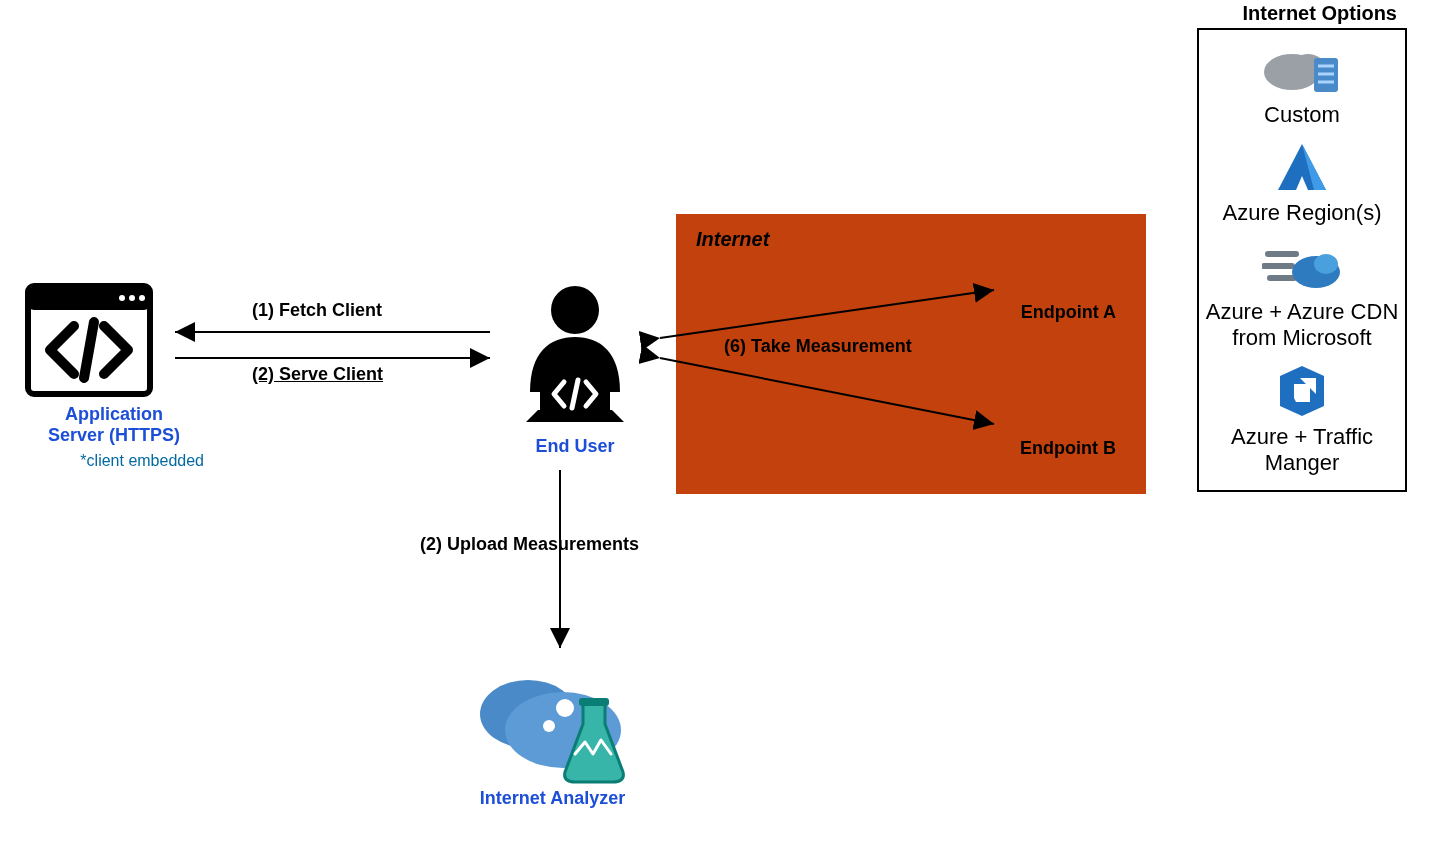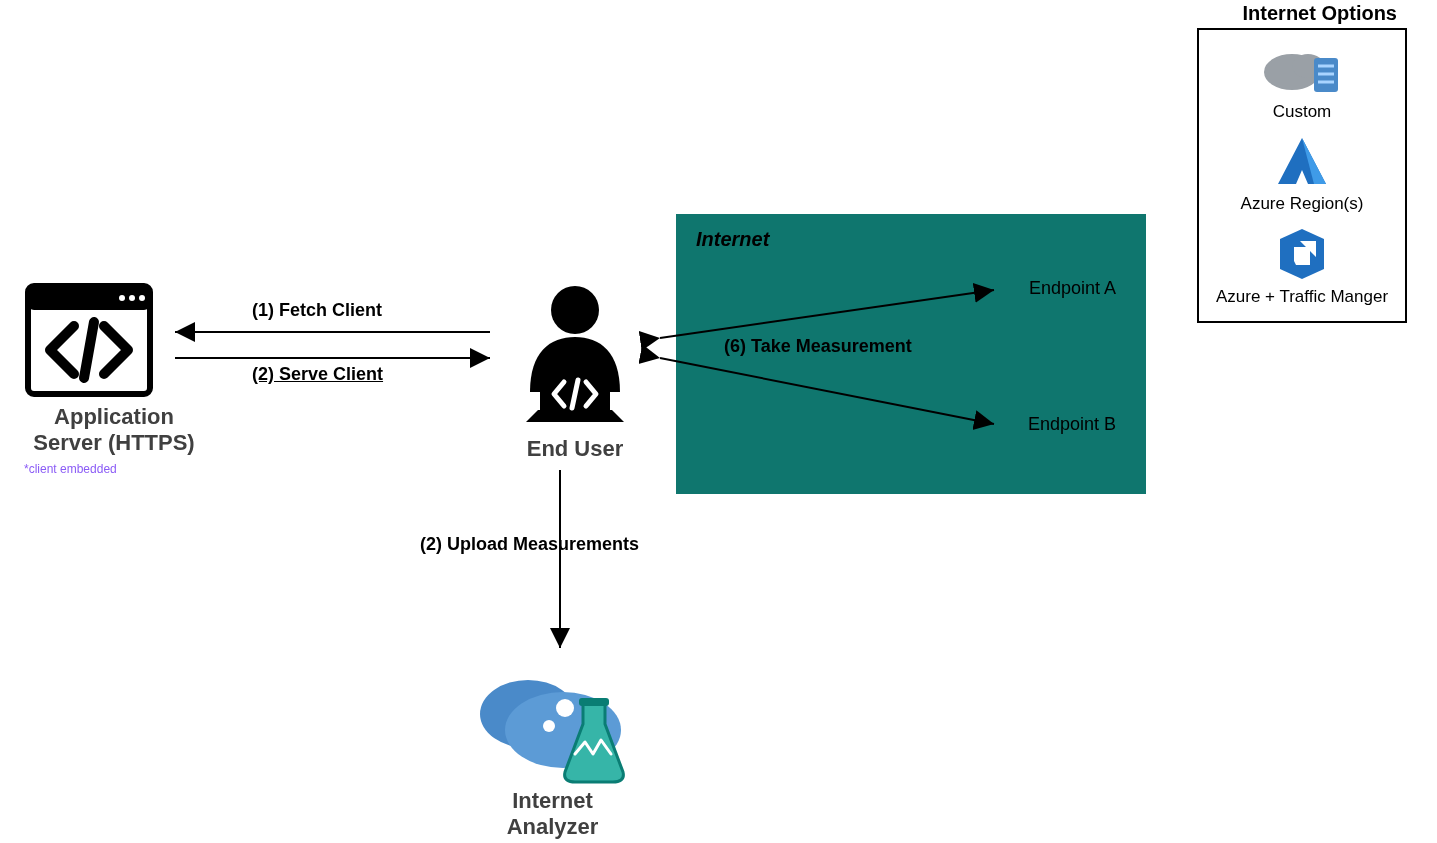--- a/index.html
+++ b/index.html
@@ -74,7 +74,7 @@
       margin-bottom: 4px;
     }
     .option-item .option-label {
-      font-size: 17px;
+      font-size: 22px;
       line-height: 1.2;
     }
 

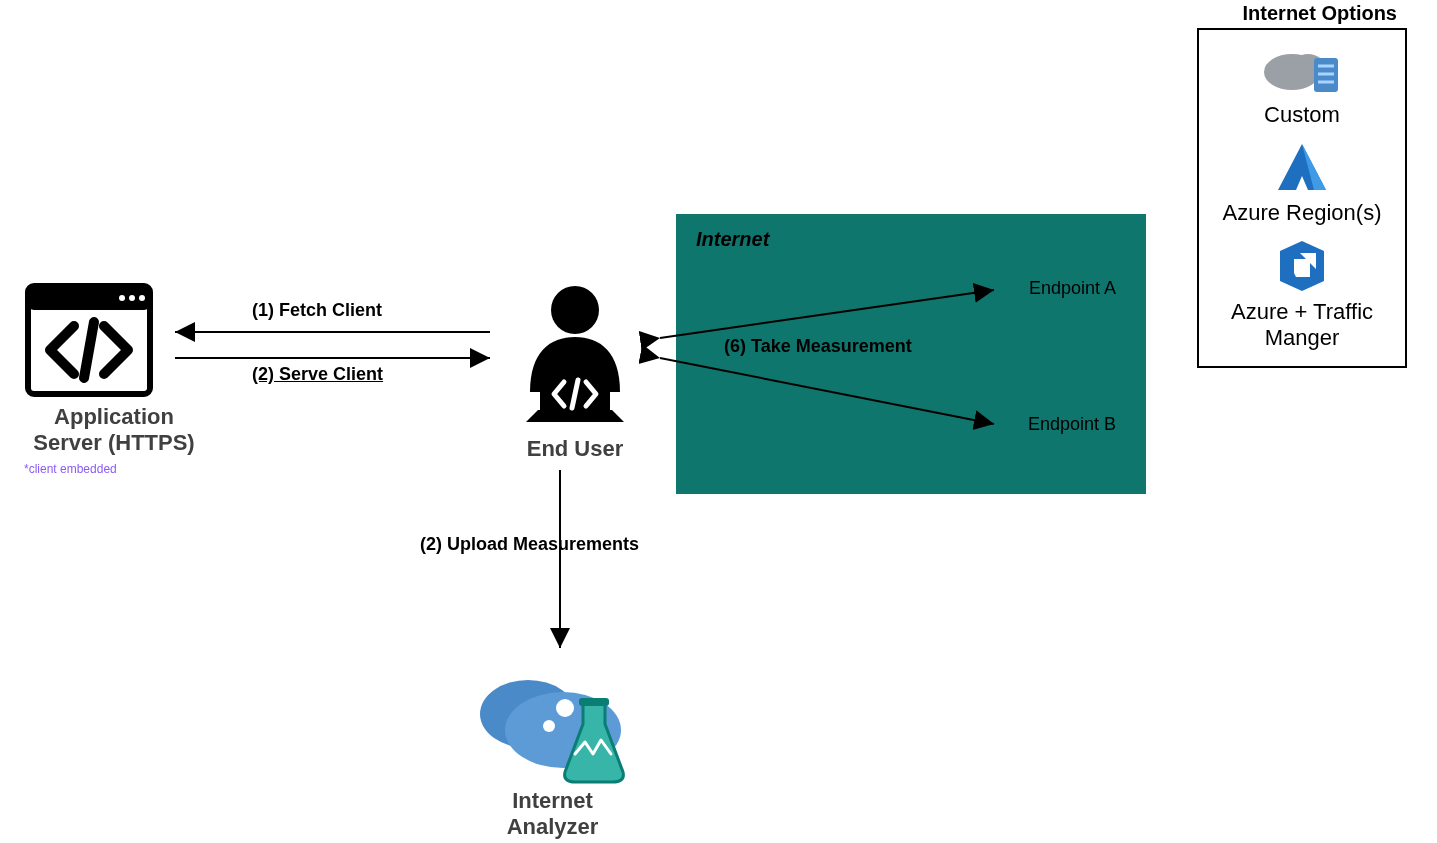--- a/index.html
+++ b/index.html
@@ -29,7 +29,7 @@
     }
     .internet-box {
       position: absolute;
-      background: #0f766e;
+      background: #c2410c;
       width: 470px;
       height: 280px;
     }

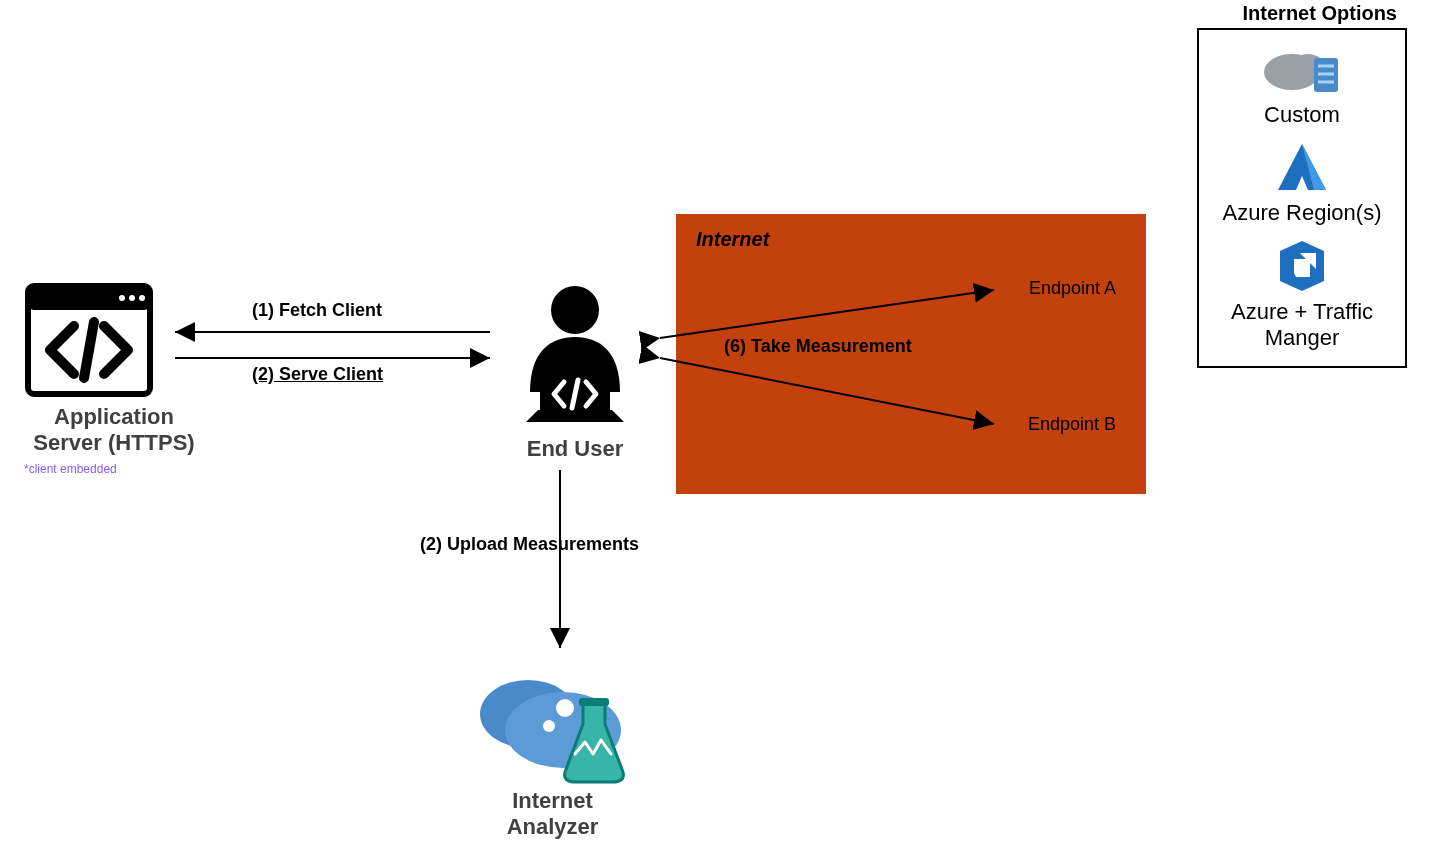--- a/index.html
+++ b/index.html
@@ -40,9 +40,10 @@
       position: absolute;
     }
     .endpoint-label {
-      font-weight: 400;
+      font-weight: 700;
       font-size: 18px;
       position: absolute;
+      margin-top: 24px;
     }
 
     

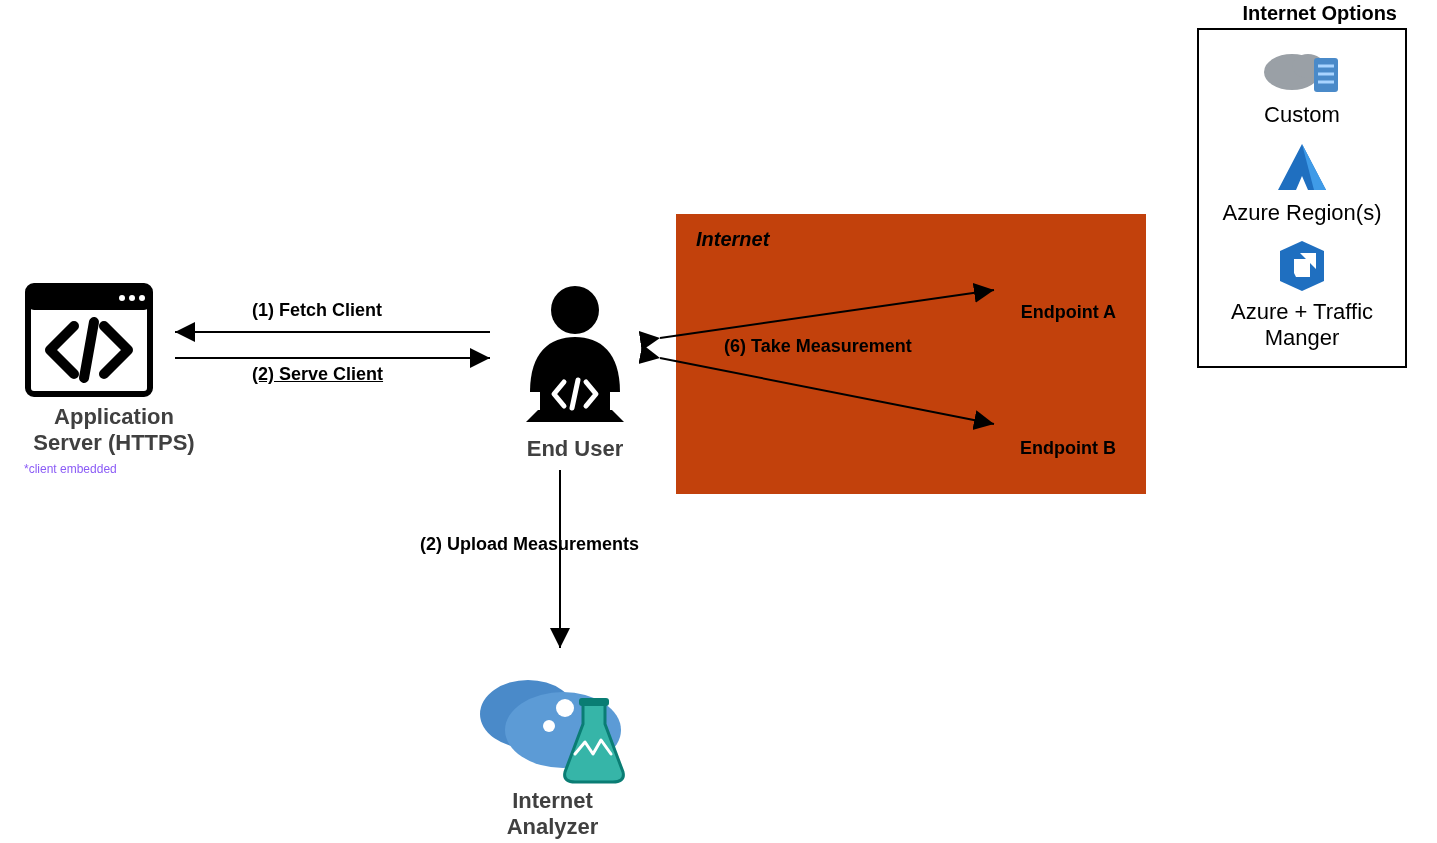--- a/index.html
+++ b/index.html
@@ -189,6 +189,18 @@
   </div>
 
 
+  <div class="option-item">
+    <div class="icon-holder">
+      <svg width="80" height="56" viewBox="0 0 80 56">
+        <line x1="6" y1="16" x2="34" y2="16" stroke="#6f7b87" stroke-width="6" stroke-linecap="round"></line>
+        <line x1="2" y1="28" x2="30" y2="28" stroke="#6f7b87" stroke-width="6" stroke-linecap="round"></line>
+        <line x1="8" y1="40" x2="32" y2="40" stroke="#6f7b87" stroke-width="6" stroke-linecap="round"></line>
+        <ellipse cx="54" cy="34" rx="24" ry="16" fill="#2f7bbf"></ellipse>
+        <ellipse cx="64" cy="26" rx="12" ry="10" fill="#4aa0dd"></ellipse>
+      </svg>
+    </div>
+    <div class="option-label">Azure + Azure CDN from Microsoft</div>
+  </div>
 
   <div class="option-item" style="margin-bottom:0;">
     <div class="icon-holder">

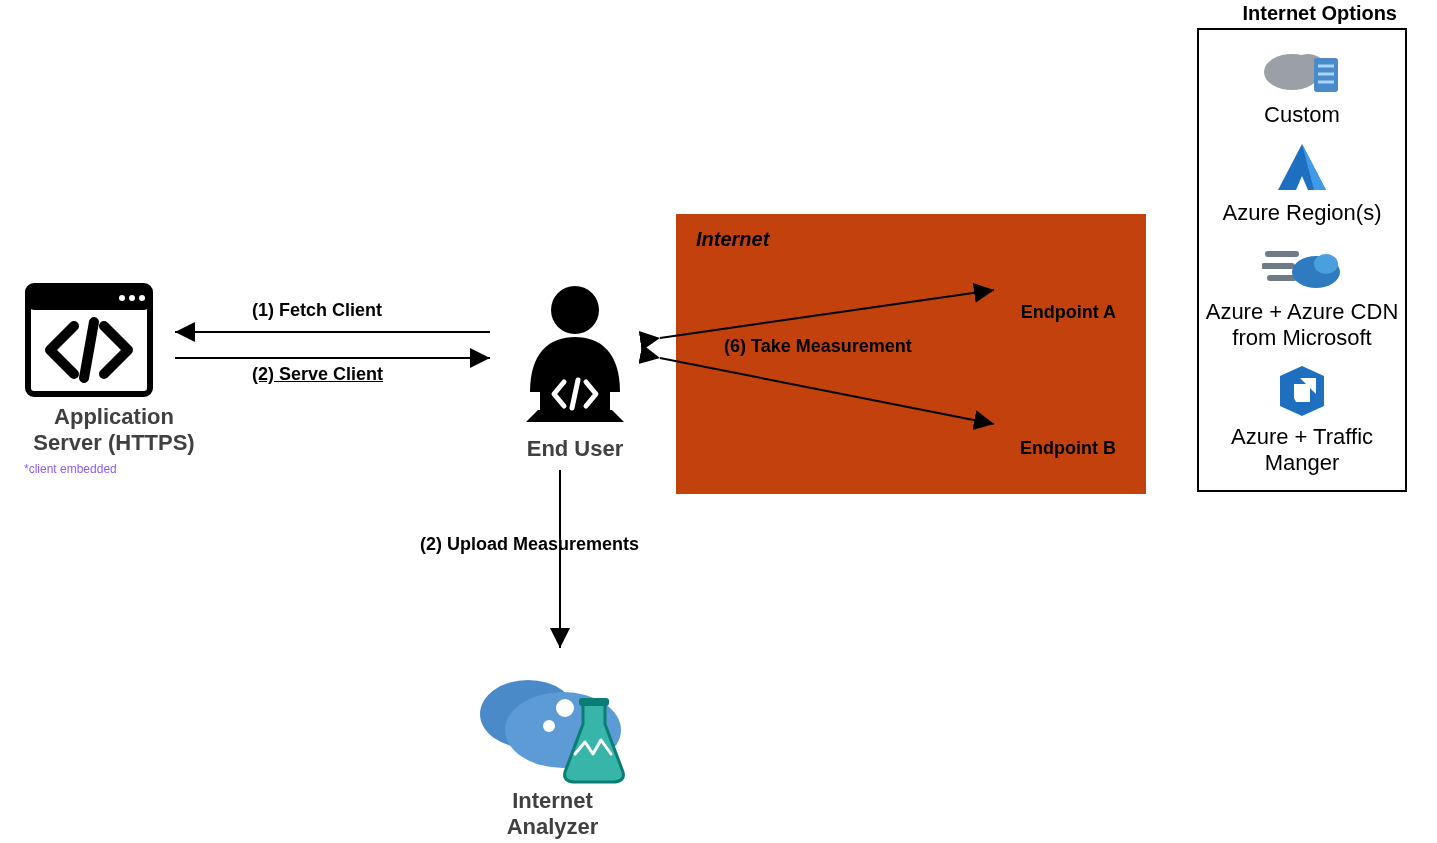--- a/index.html
+++ b/index.html
@@ -13,8 +13,8 @@
     .node-label {
       font-weight: 700;
       text-align: center;
-      font-size: 22px;
-      color: #404040;
+      font-size: 18px;
+      color: #1d4ed8;
     }
     .node-sublabel {
       font-size: 12px;

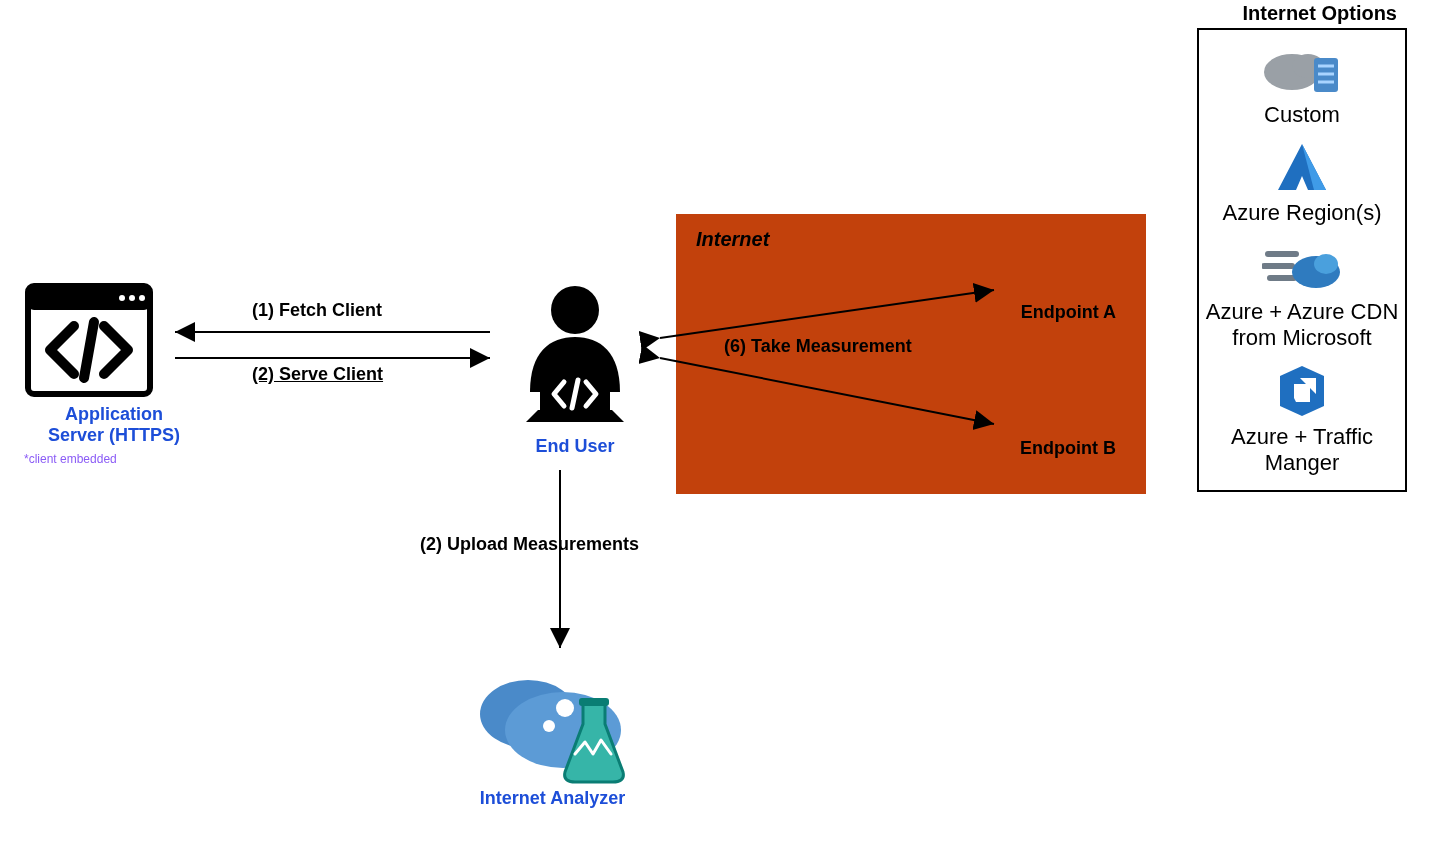--- a/index.html
+++ b/index.html
@@ -17,9 +17,9 @@
       color: #1d4ed8;
     }
     .node-sublabel {
-      font-size: 12px;
-      color: #8b5cf6;
-      text-align: left;
+      font-size: 16px;
+      color: #0369a1;
+      text-align: right;
     }
     .flow-label {
       font-weight: 700;

